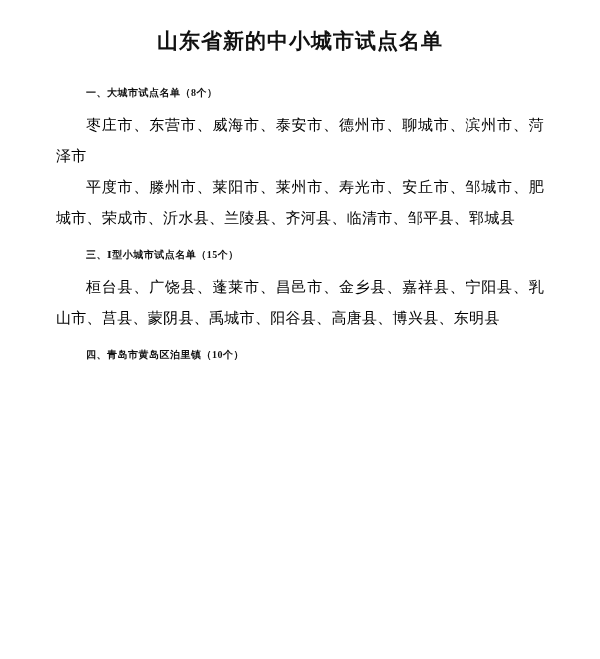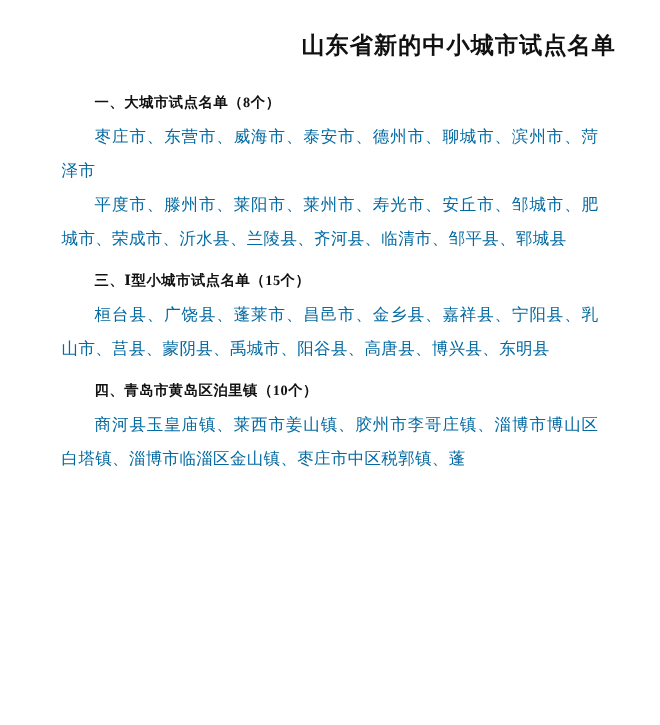--- a/index.html
+++ b/index.html
@@ -22,7 +22,7 @@
     position: relative;
   }
   .doc-title {
-    text-align: right;
+    text-align: center;
     font-size: 21px;
     font-weight: bold;
     letter-spacing: 1px;

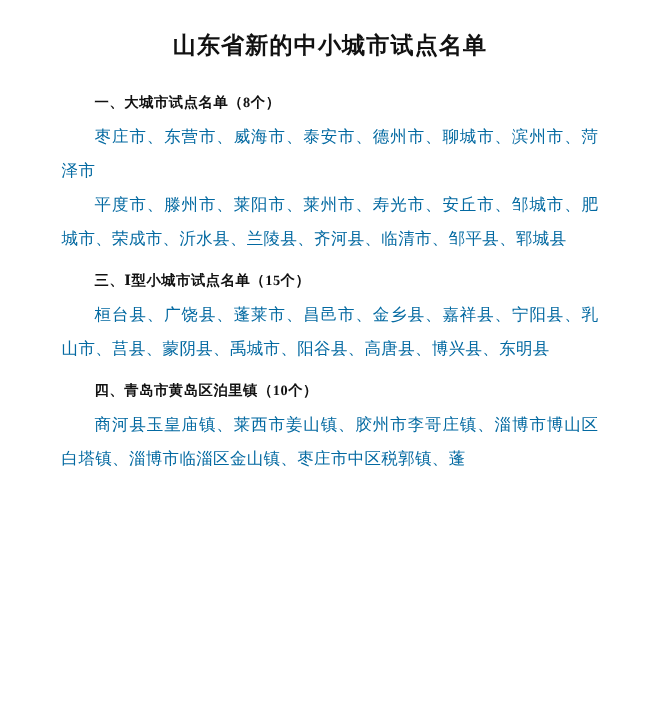--- a/index.html
+++ b/index.html
@@ -38,7 +38,7 @@
     margin-bottom: 0;
   }
   .section-heading {
-    font-size: 13px;
+    font-size: 10px;
     font-weight: bold;
     line-height: 30px;
     margin: 6px 0 2px 0;

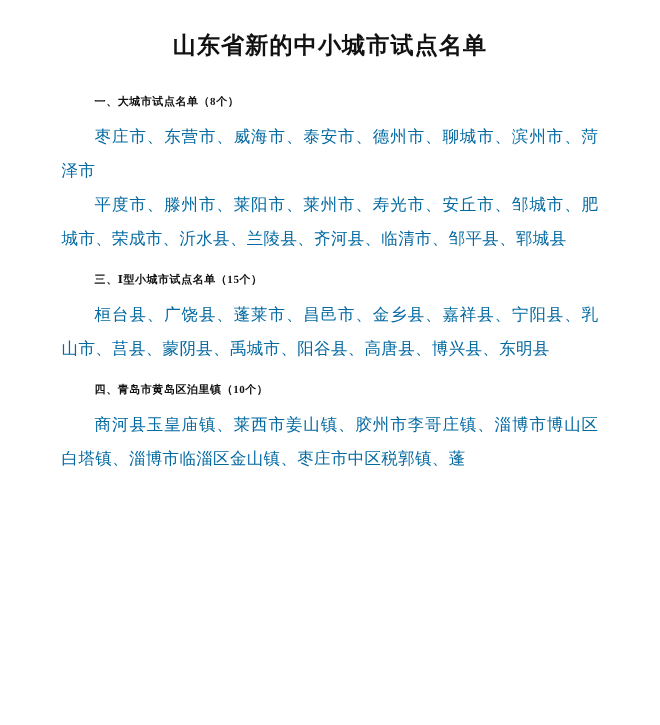--- a/index.html
+++ b/index.html
@@ -52,7 +52,7 @@
     text-align: justify;
     text-indent: 30px;
     letter-spacing: 0.3px;
-    color: #0369a1;
+    color: #000000;
     word-break: break-all;
   }
 </style>

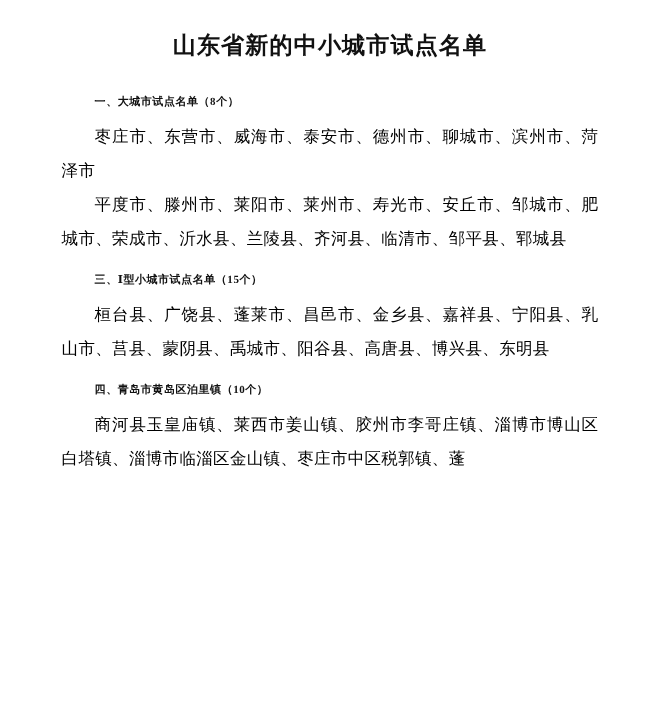--- a/index.html
+++ b/index.html
@@ -83,7 +83,6 @@
     </div>
 
     <div class="section">
-      <div class="section-body">商河县玉皇庙镇、莱西市姜山镇、胶州市李哥庄镇、淄博市博山区白塔镇、淄博市临淄区金山镇、枣庄市中区税郭镇、蓬</div>
     </div>
 
   </div>

